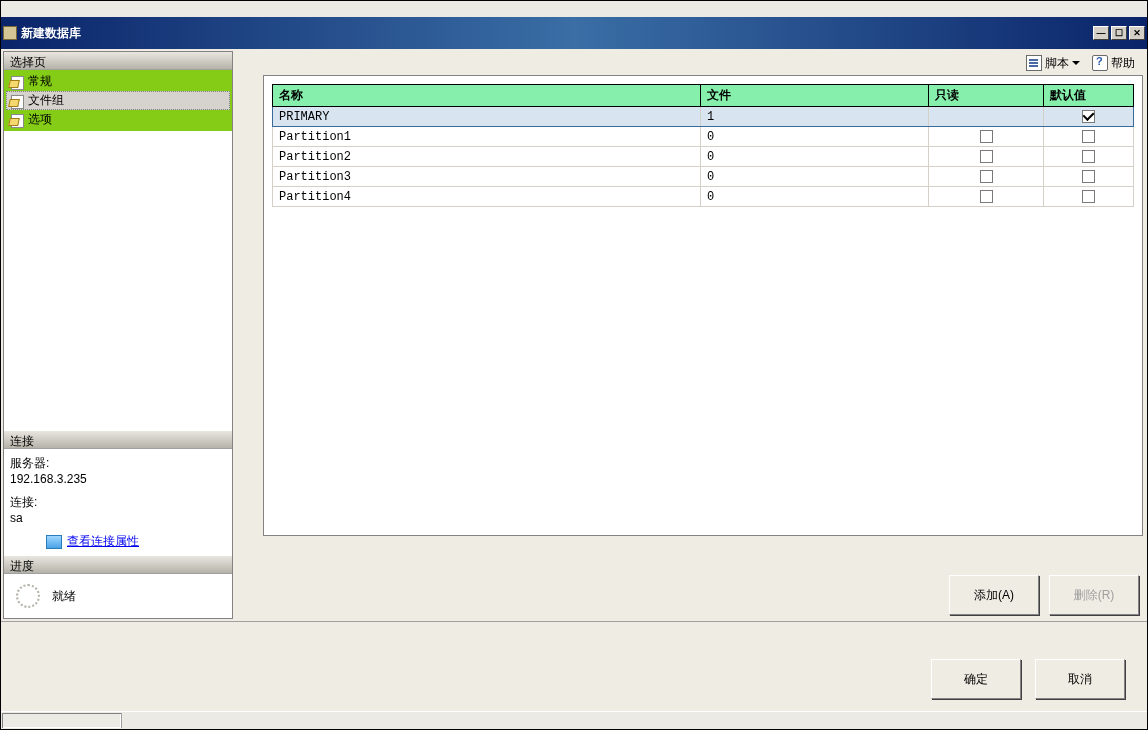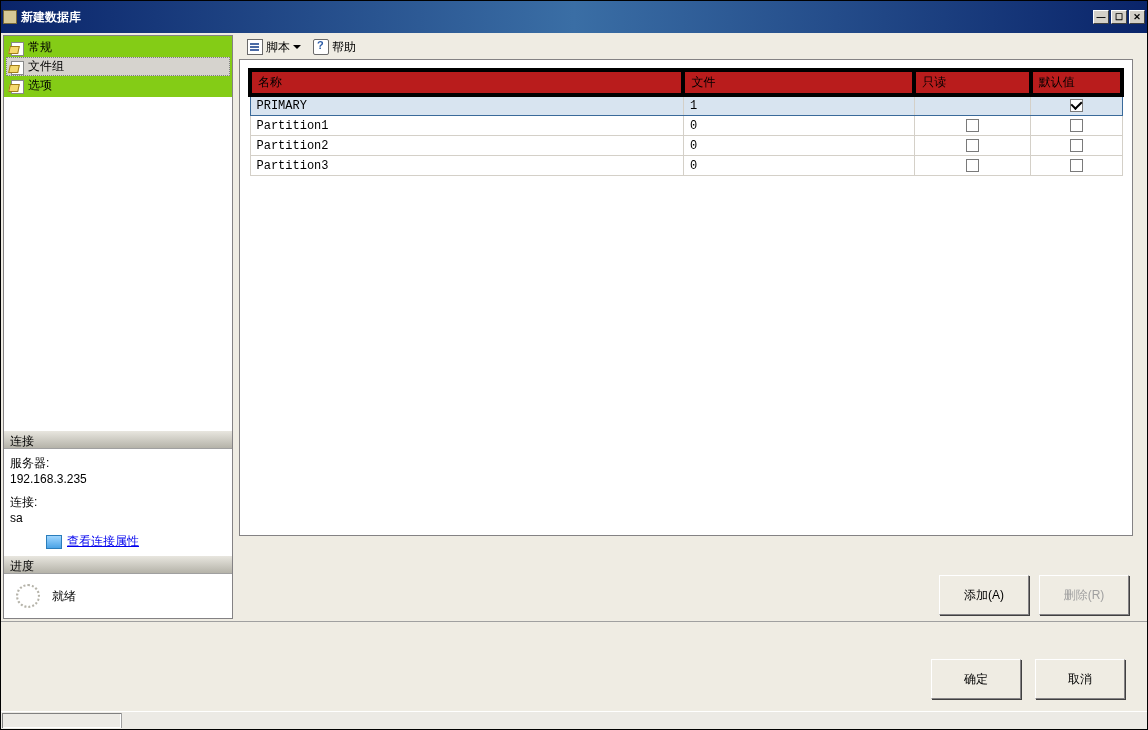--- a/index.html
+++ b/index.html
@@ -24,6 +24,7 @@
       display: flex;
       align-items: center;
       padding: 16px 2px;
+      margin-top: 16px;
     }
     .titlebar .app-icon {
       width: 14px; height: 14px;

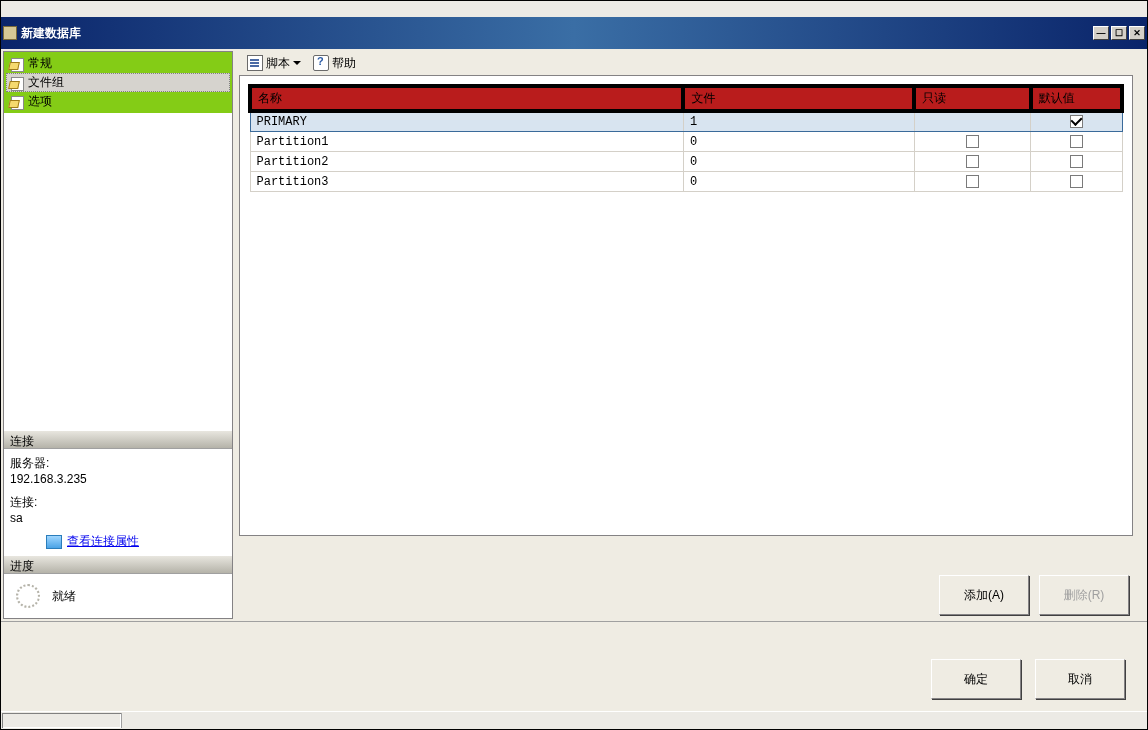--- a/index.html
+++ b/index.html
@@ -275,6 +275,7 @@
     <div class="upper">
 
       <div class="left-pane">
+        <div class="pane-header">选择页</div>
         <div class="nav-list">
           <div class="nav-item">
             <span class="ni-icon"></span>

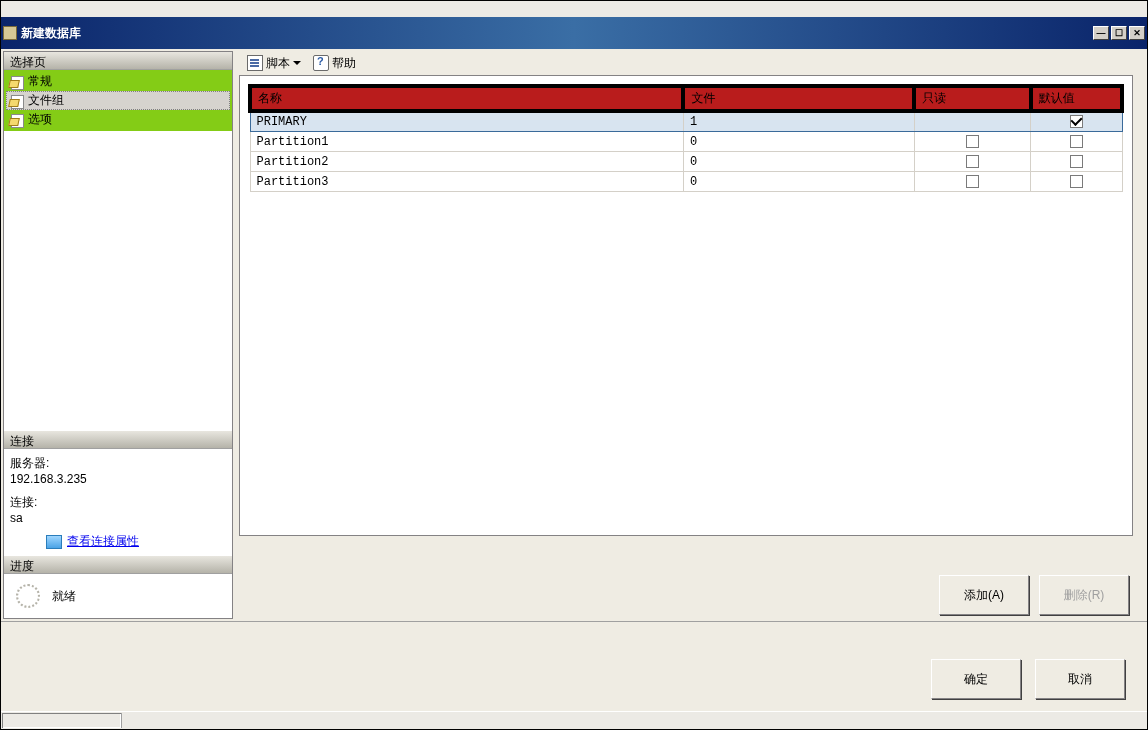--- a/index.html
+++ b/index.html
@@ -130,7 +130,8 @@
       flex: 1;
       display: flex;
       flex-direction: column;
-      padding: 2px 14px 4px 6px;
+      padding: 2px 4px 4px 6px;
+      align-items: flex-end;
     }
     .toolbar {
       height: 24px;

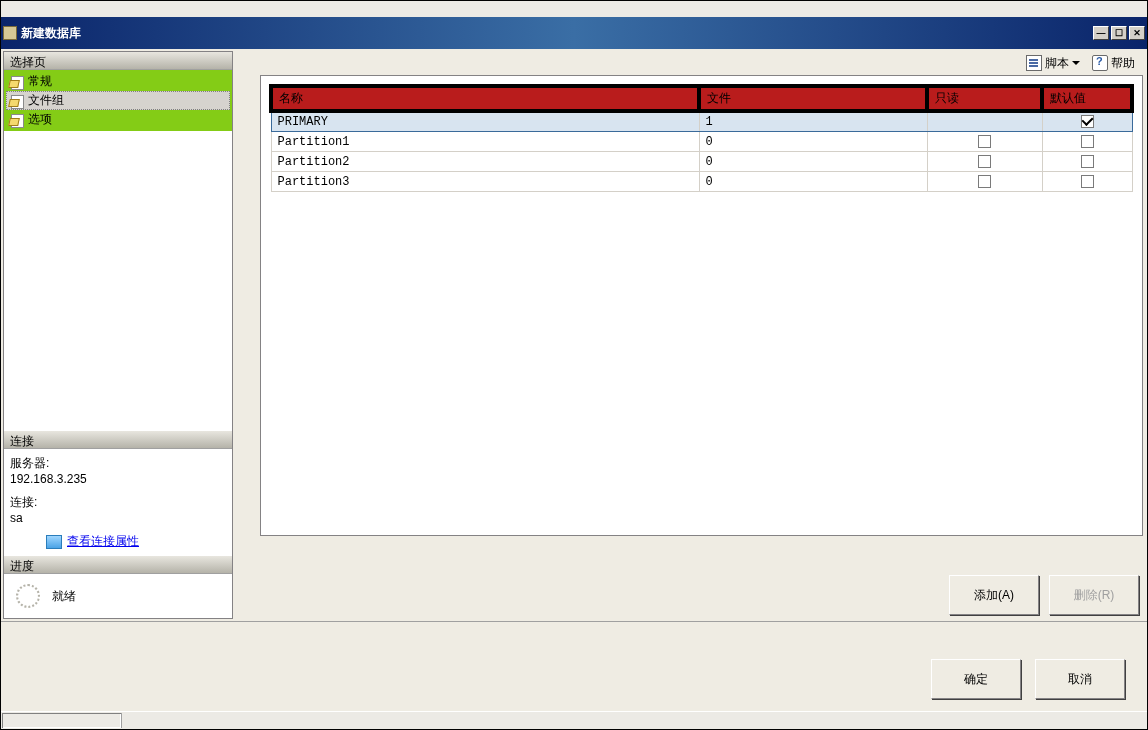--- a/index.html
+++ b/index.html
@@ -179,10 +179,10 @@
       border: 1px solid #848284;
     }
     .grid th {
-      background: #b91c1c;
-      border: 4px solid #000000;
+      background: #86efac;
+      border: 1px solid #000000;
       text-align: left;
-      font-weight: normal;
+      font-weight: bold;
       padding: 2px 6px;
       height: 18px;
     }

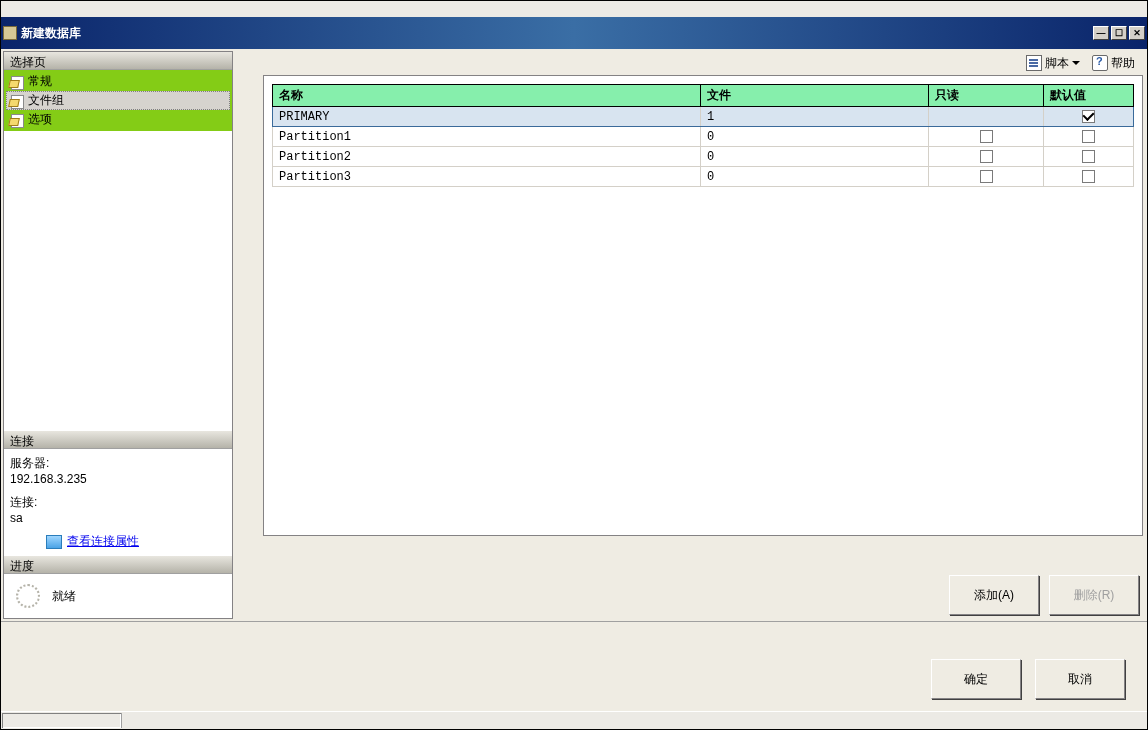--- a/index.html
+++ b/index.html
@@ -360,6 +360,12 @@
                   <td class="center"><span class="cb"></span></td>
                   <td class="center"><span class="cb"></span></td>
                 </tr>
+                <tr>
+                  <td>Partition4</td>
+                  <td>0</td>
+                  <td class="center"><span class="cb"></span></td>
+                  <td class="center"><span class="cb"></span></td>
+                </tr>
               </tbody>
           </table>
           <div class="filler"></div>

